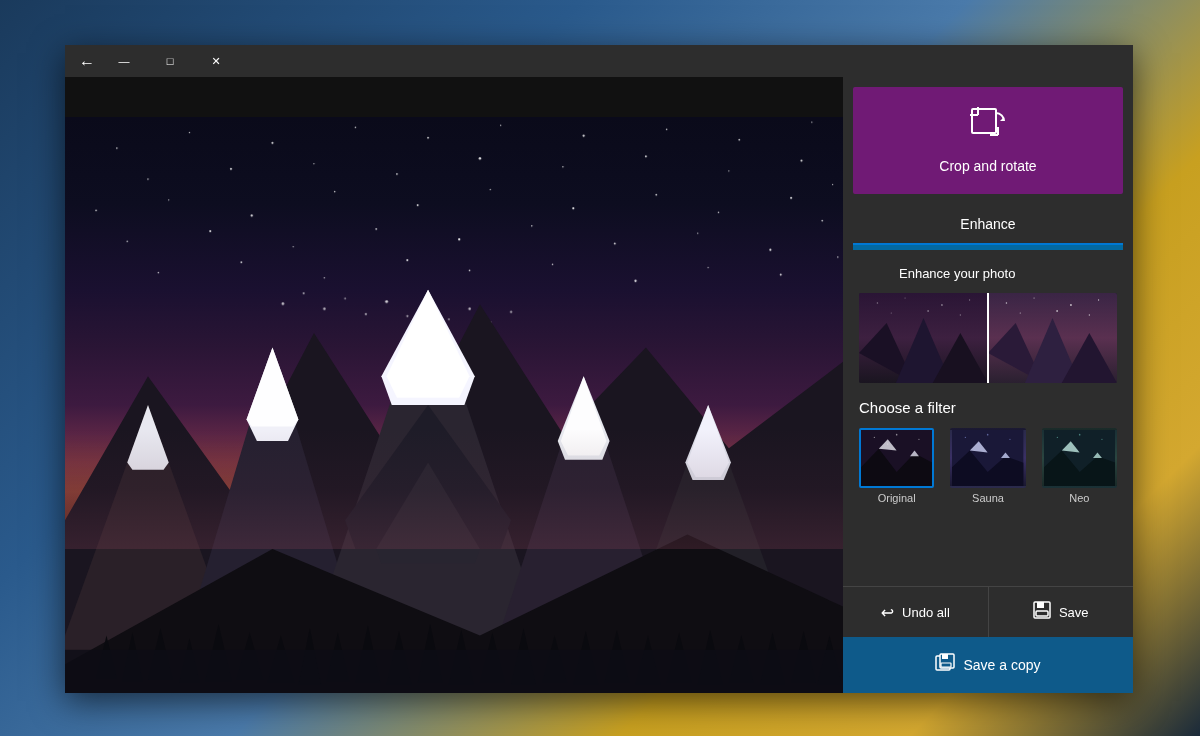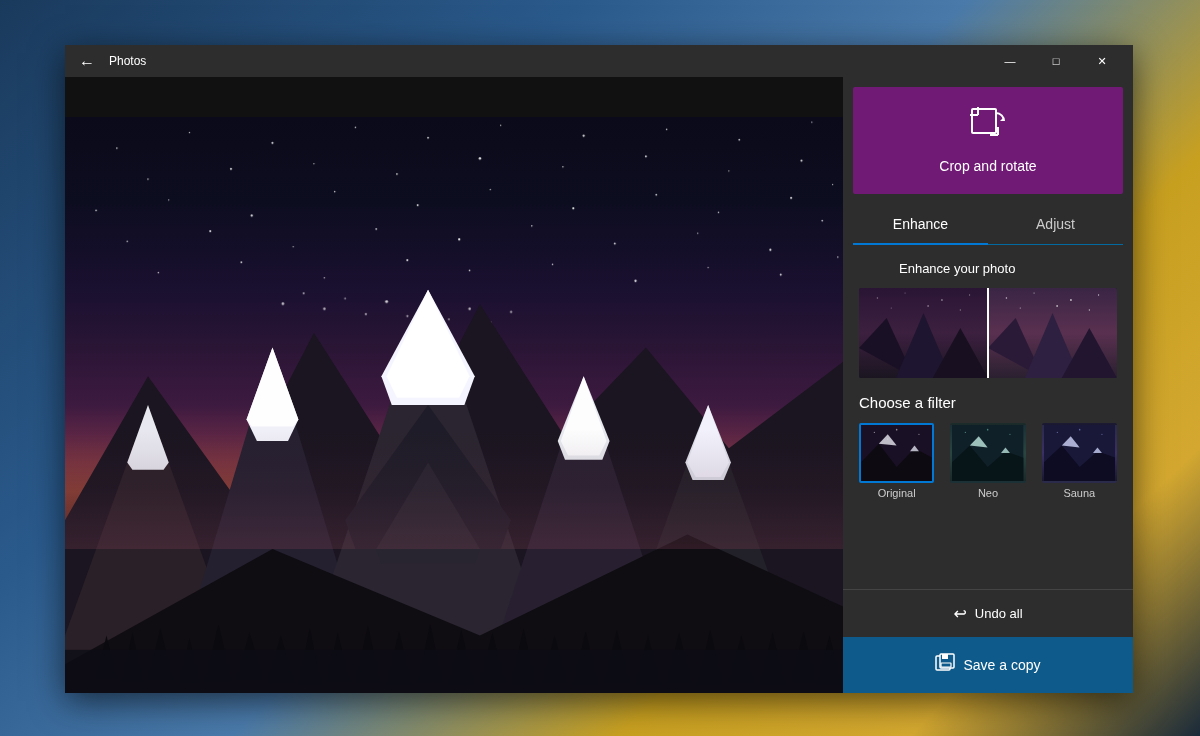--- a/index.html
+++ b/index.html
@@ -359,7 +359,6 @@
     <div class="title-bar-back">
       <span>←</span>
     </div>
-    <span class="title-bar-title">Photos</span>
     <div class="title-bar-controls">
       <div class="title-bar-btn">
         <span>—</span>

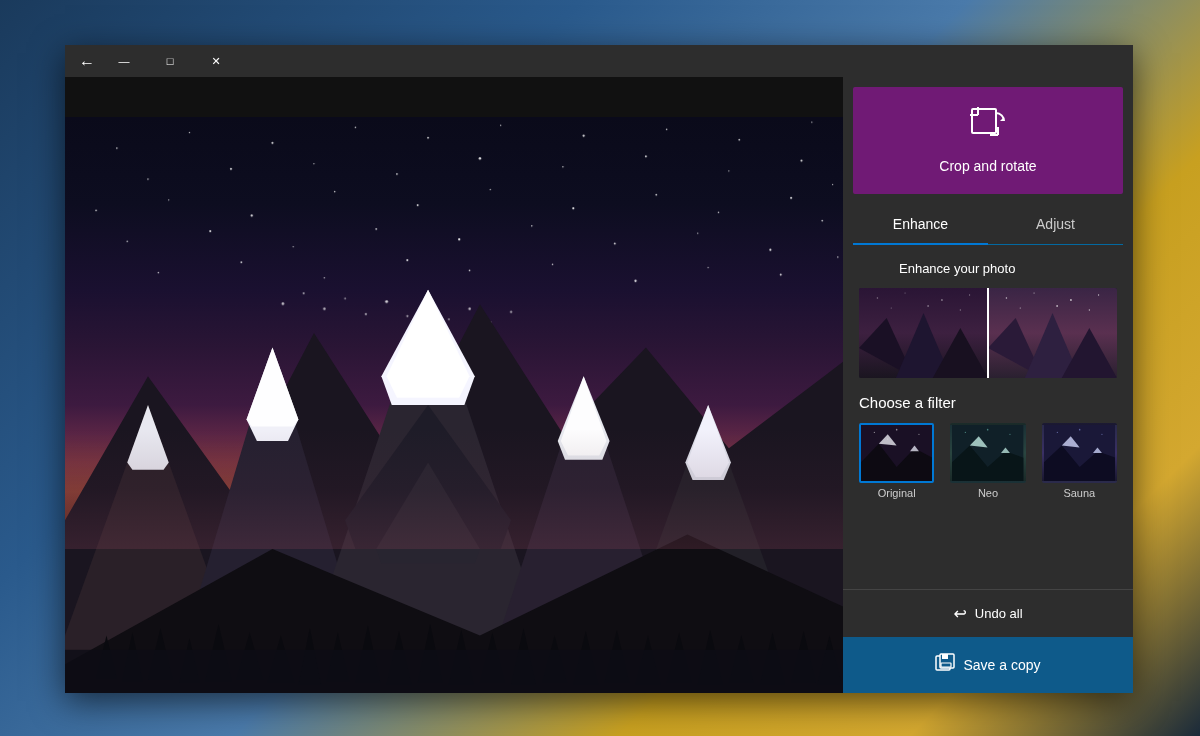--- a/index.html
+++ b/index.html
@@ -179,7 +179,7 @@
     
     .tabs {
       display: flex;
-      border-bottom: 1px solid #0369a1;
+      border-bottom: 6px solid #0369a1;
       margin: 0 10px;
     }
 

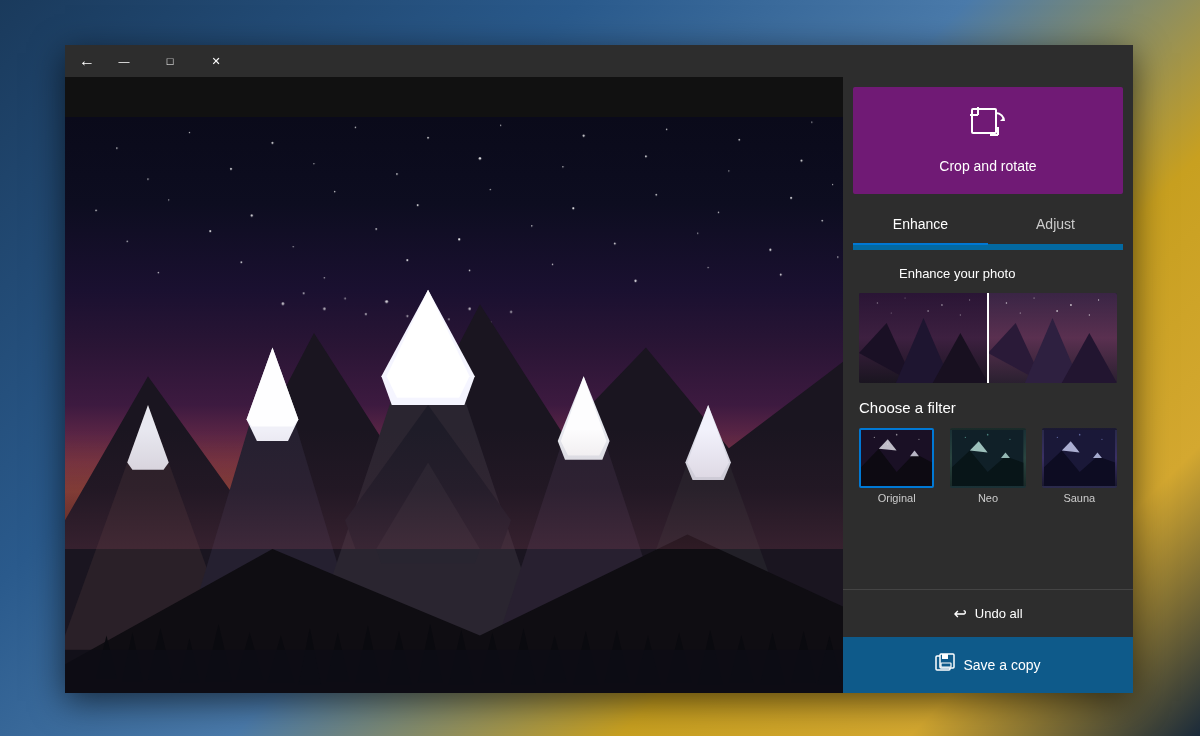--- a/index.html
+++ b/index.html
@@ -538,9 +538,6 @@
         <div class="tab active">
           <span>Enhance</span>
         </div>
-        <div class="tab">
-          <span>Adjust</span>
-        </div>
       </div>
 
       <div class="panel-content">

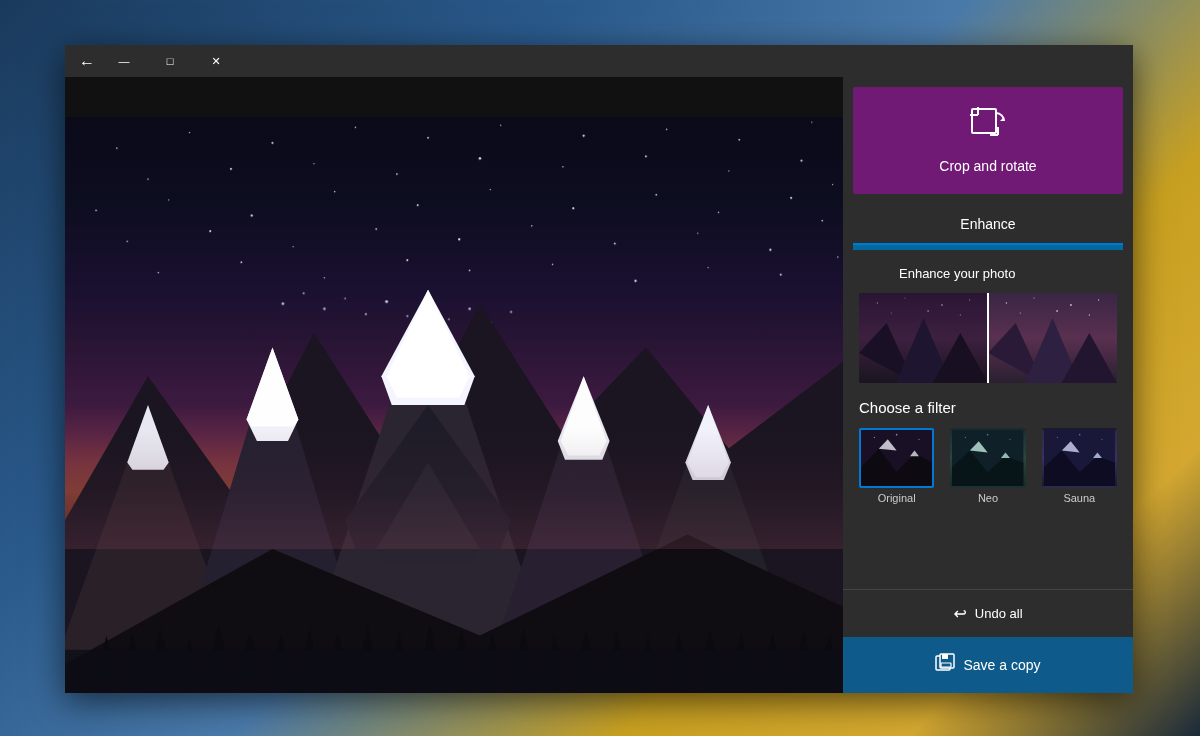--- a/index.html
+++ b/index.html
@@ -603,6 +603,24 @@
           </div>
 
           <div class="filter-item">
+            <div class="filter-thumb filter-sauna">
+              <svg width="100%" height="100%" viewBox="0 0 80 60" preserveAspectRatio="none">
+                <rect width="80" height="60" fill="#1a1838"></rect>
+                <polygon points="0,40 20,22 40,45 60,28 80,35 80,60 0,60" fill="#0d0c22"></polygon>
+                <polygon points="20,22 30,12 40,24" fill="#d0d5f8" opacity="0.8"></polygon>
+                <polygon points="55,30 60,24 65,30" fill="#c8d0f5" opacity="0.8"></polygon>
+                <g fill="#a0b0ff" opacity="0.5">
+                  <circle cx="15" cy="8" r="0.7"></circle>
+                    <circle cx="40" cy="5" r="0.9"></circle>
+                  <circle cx="65" cy="10" r="0.7"></circle>
+                    <circle cx="30" cy="15" r="0.6"></circle>
+                </g>
+              </svg>
+            </div>
+            <span class="filter-name">Sauna</span>
+          </div>
+
+          <div class="filter-item">
             <div class="filter-thumb filter-neo">
               <svg width="100%" height="100%" viewBox="0 0 80 60" preserveAspectRatio="none">
                 <rect width="80" height="60" fill="#102028"></rect>
@@ -619,24 +637,6 @@
             </div>
             <span class="filter-name">Neo</span>
           </div>
-
-          <div class="filter-item">
-            <div class="filter-thumb filter-sauna">
-              <svg width="100%" height="100%" viewBox="0 0 80 60" preserveAspectRatio="none">
-                <rect width="80" height="60" fill="#1a1838"></rect>
-                <polygon points="0,40 20,22 40,45 60,28 80,35 80,60 0,60" fill="#0d0c22"></polygon>
-                <polygon points="20,22 30,12 40,24" fill="#d0d5f8" opacity="0.8"></polygon>
-                <polygon points="55,30 60,24 65,30" fill="#c8d0f5" opacity="0.8"></polygon>
-                <g fill="#a0b0ff" opacity="0.5">
-                  <circle cx="15" cy="8" r="0.7"></circle>
-                    <circle cx="40" cy="5" r="0.9"></circle>
-                  <circle cx="65" cy="10" r="0.7"></circle>
-                    <circle cx="30" cy="15" r="0.6"></circle>
-                </g>
-              </svg>
-            </div>
-            <span class="filter-name">Sauna</span>
-          </div>
         </div>
       </div>
 

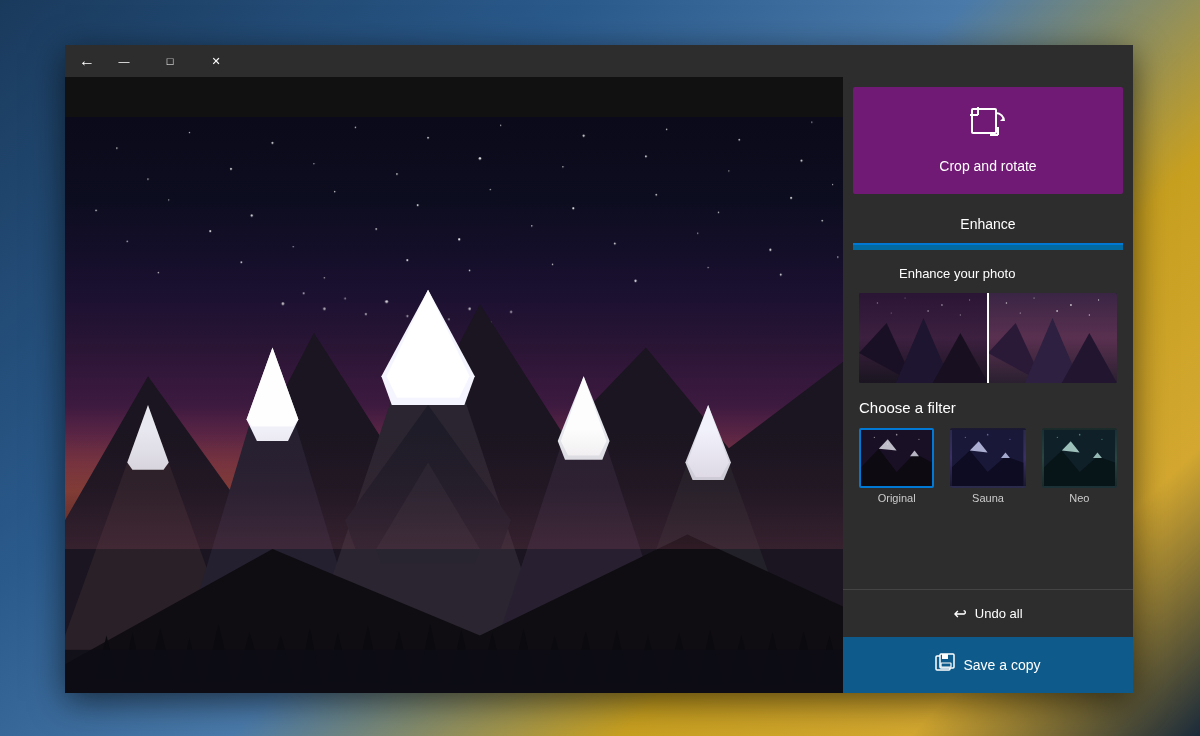--- a/index.html
+++ b/index.html
@@ -645,6 +645,16 @@
           <span class="action-icon">↩</span>
           <span>Undo all</span>
         </button>
+        <button class="action-btn">
+          <span class="action-icon">
+            <svg width="18" height="18" viewBox="0 0 18 18" fill="white">
+              <rect x="1" y="1" width="16" height="16" rx="1" fill="none" stroke="white" stroke-width="1.5"></rect>
+              <rect x="4" y="1" width="7" height="6" fill="white"></rect>
+              <rect x="3" y="10" width="12" height="5" rx="1" fill="none" stroke="white" stroke-width="1.5"></rect>
+            </svg>
+          </span>
+          <span>Save</span>
+        </button>
       </div>
 
       <button class="save-copy-btn">

